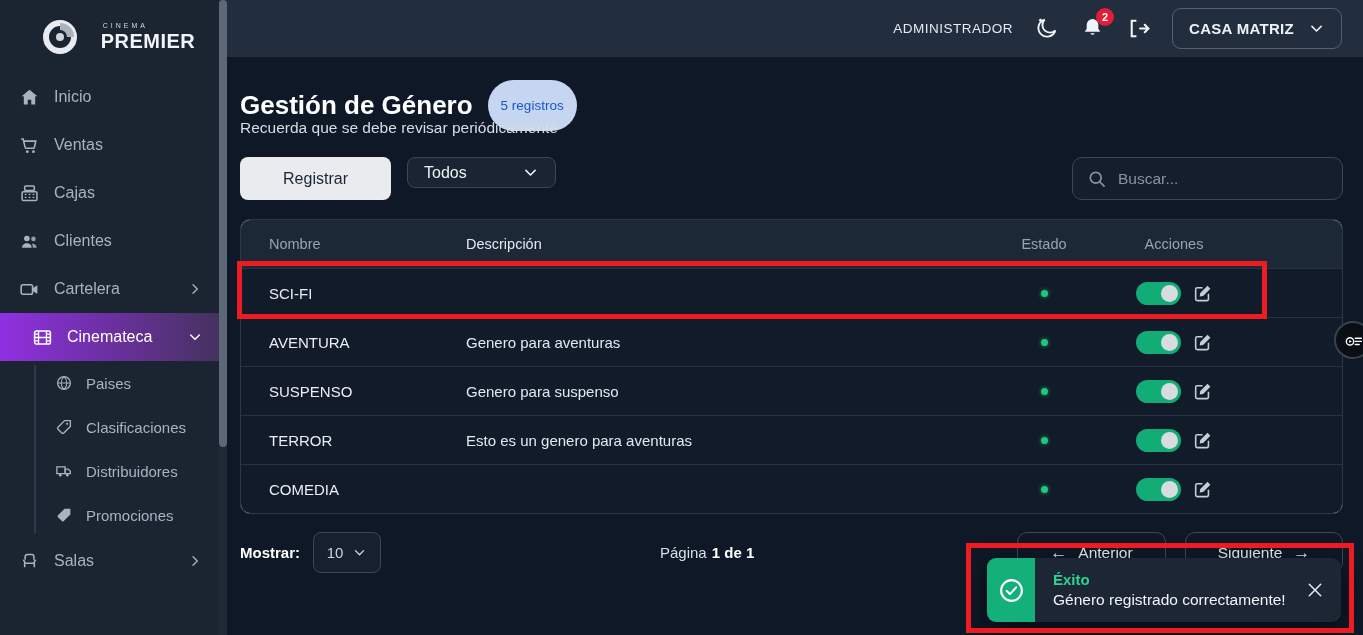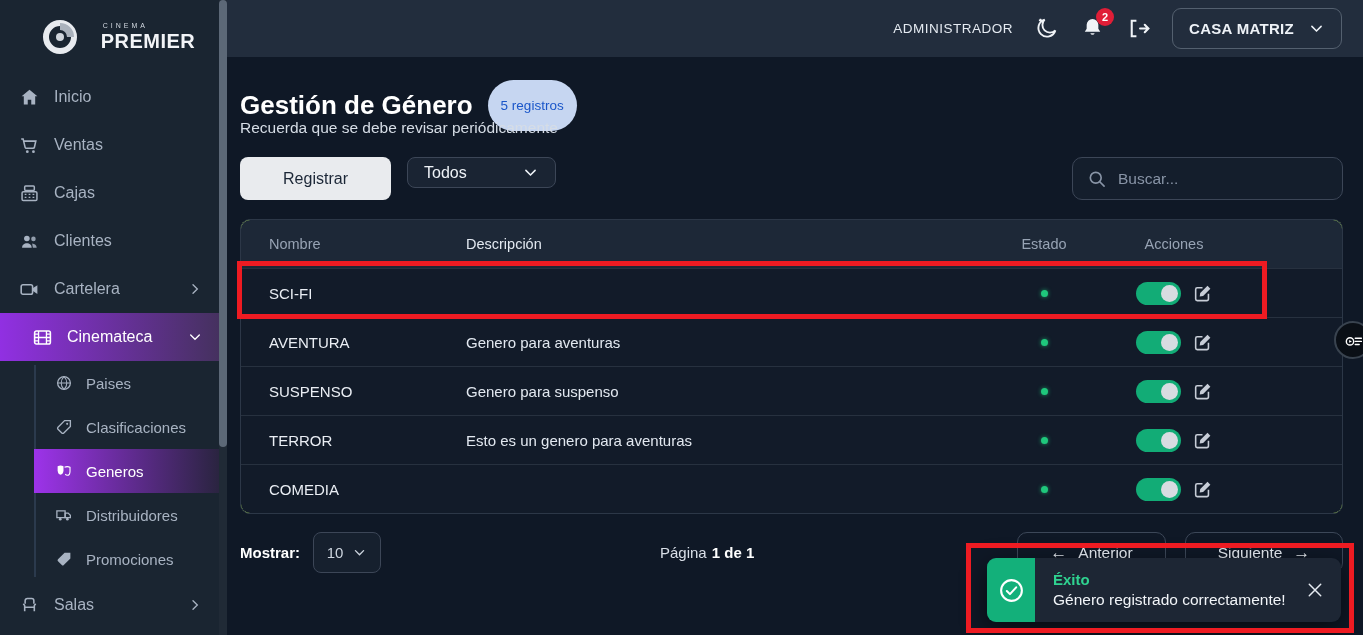--- a/index.html
+++ b/index.html
@@ -197,15 +197,6 @@
           </svg>
       </span>
       <span>Clasificaciones</span>
-    </div>
-    <div class="sub-item active-sub">
-      <span class="ic">
-        <svg viewBox="0 0 24 24" width="18" height="18">
-            <path d="M12.7 7c2.4-1.1 4.9-1.1 7.3 0v5.2c0 3.2-1.6 5.5-3.65 5.5-1 0-1.9-.55-2.6-1.5" fill="none" stroke="currentColor" stroke-width="1.5"></path>
-            <path d="M3.5 5.5c2.6-1.2 5.2-1.2 7.8 0v5.6c0 3.4-1.7 5.9-3.9 5.9s-3.9-2.5-3.9-5.9z" fill="currentColor"></path>
-          </svg>
-      </span>
-      <span>Generos</span>
     </div>
     <div class="sub-item">
       <span class="ic">

